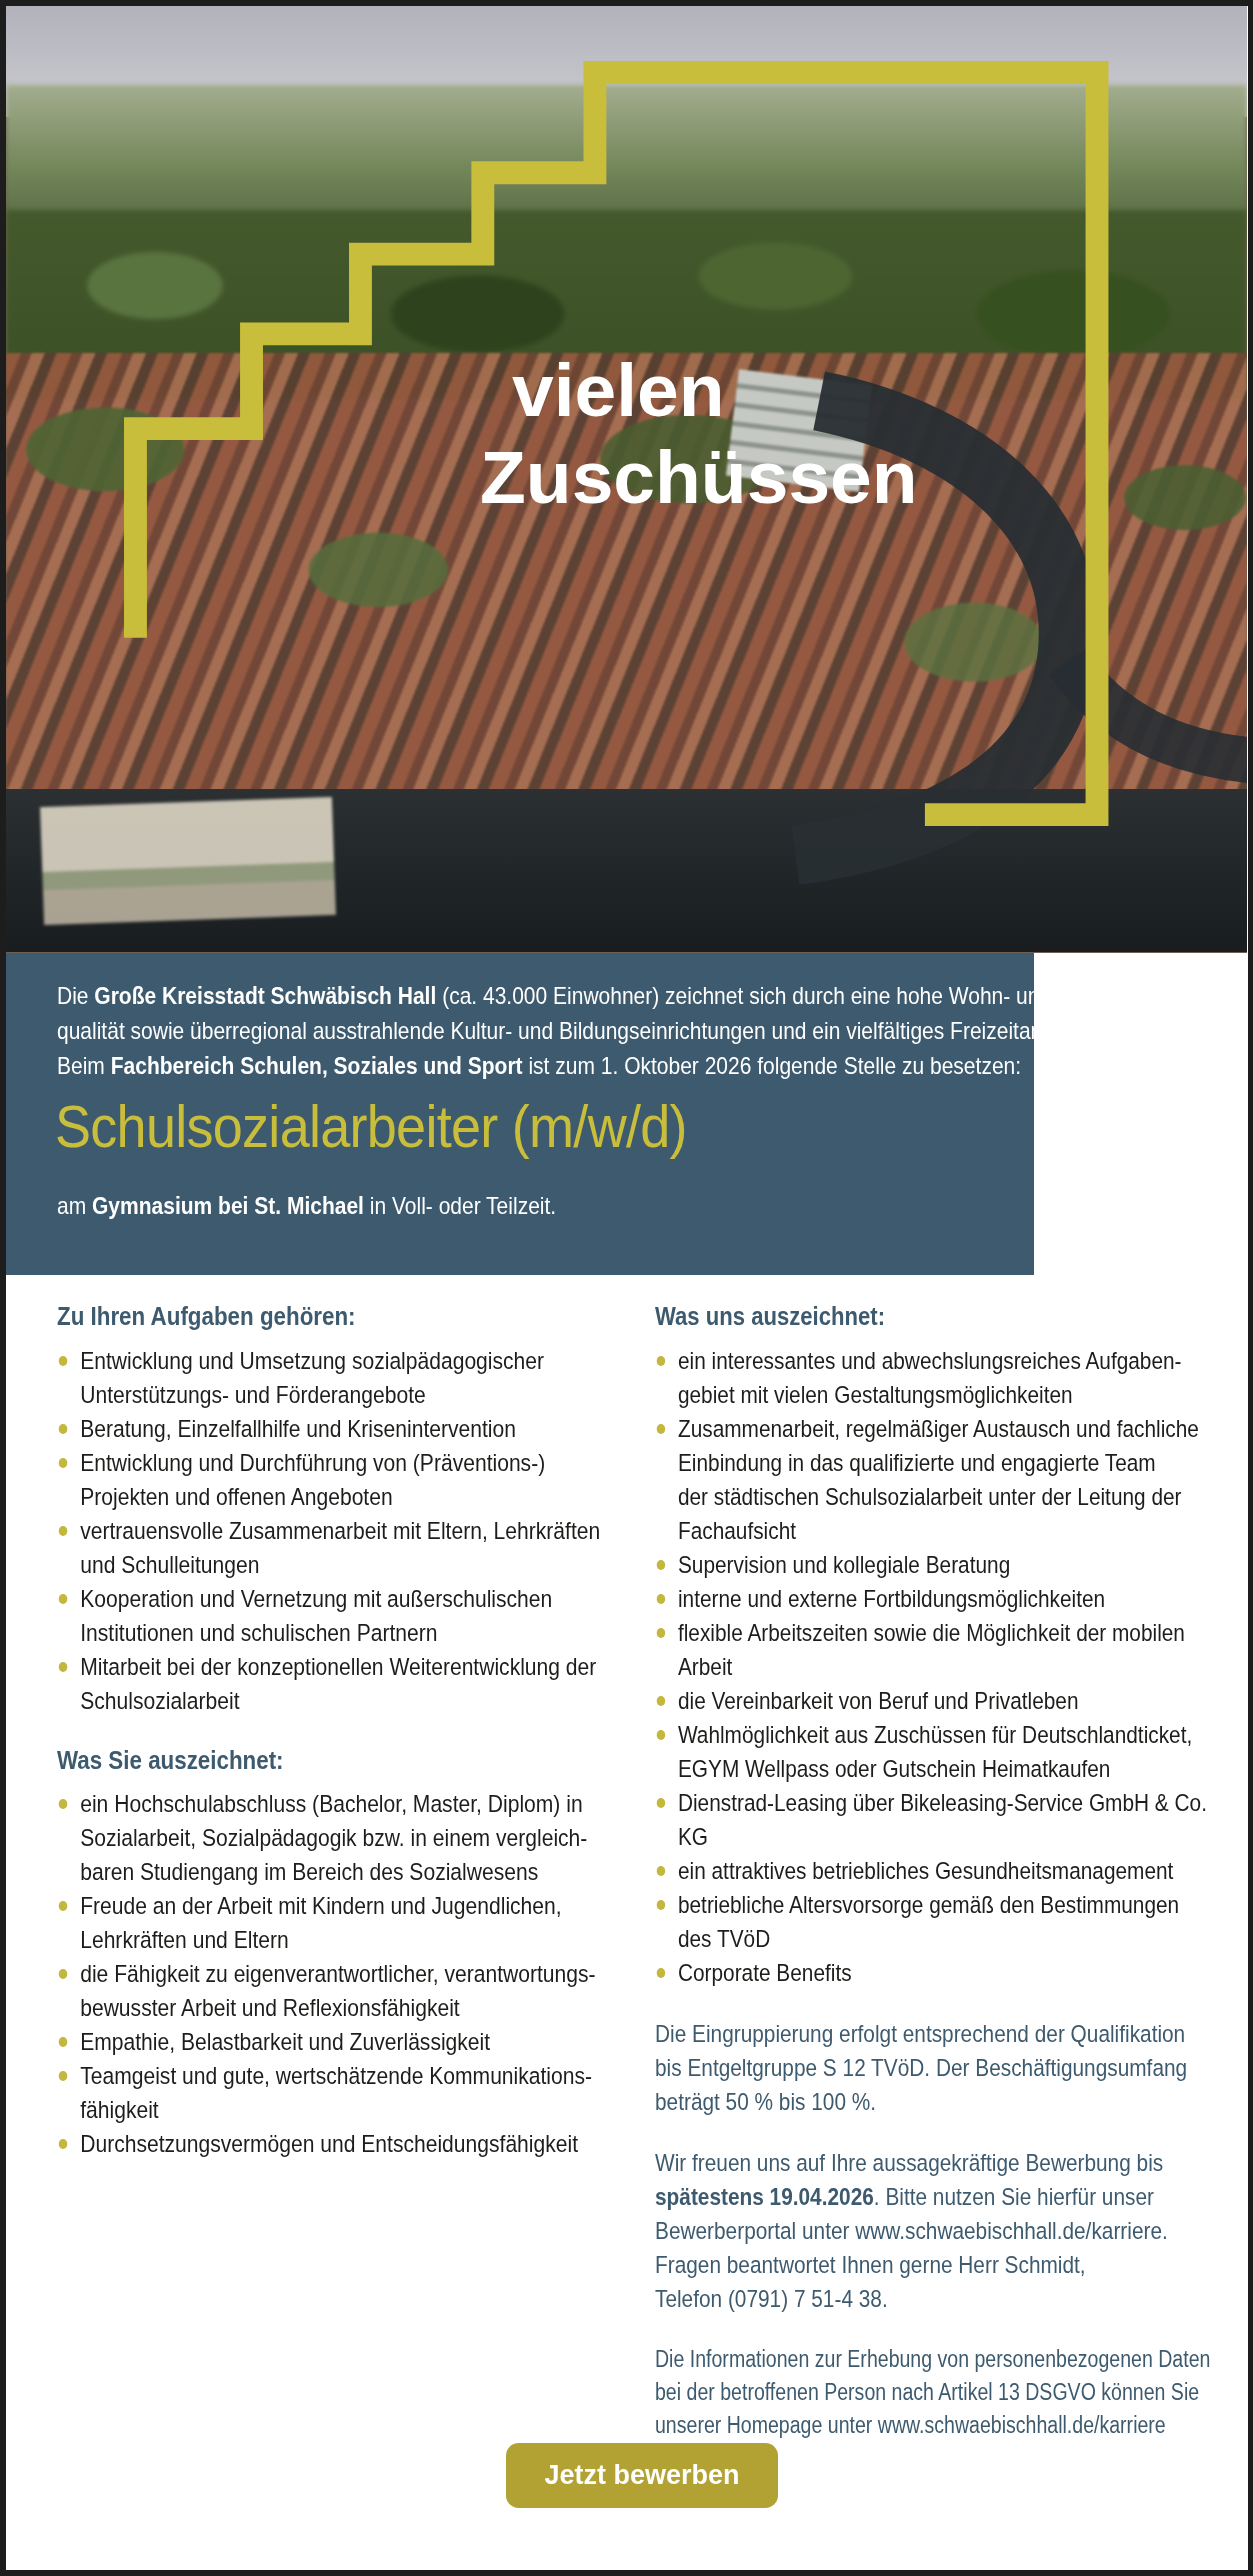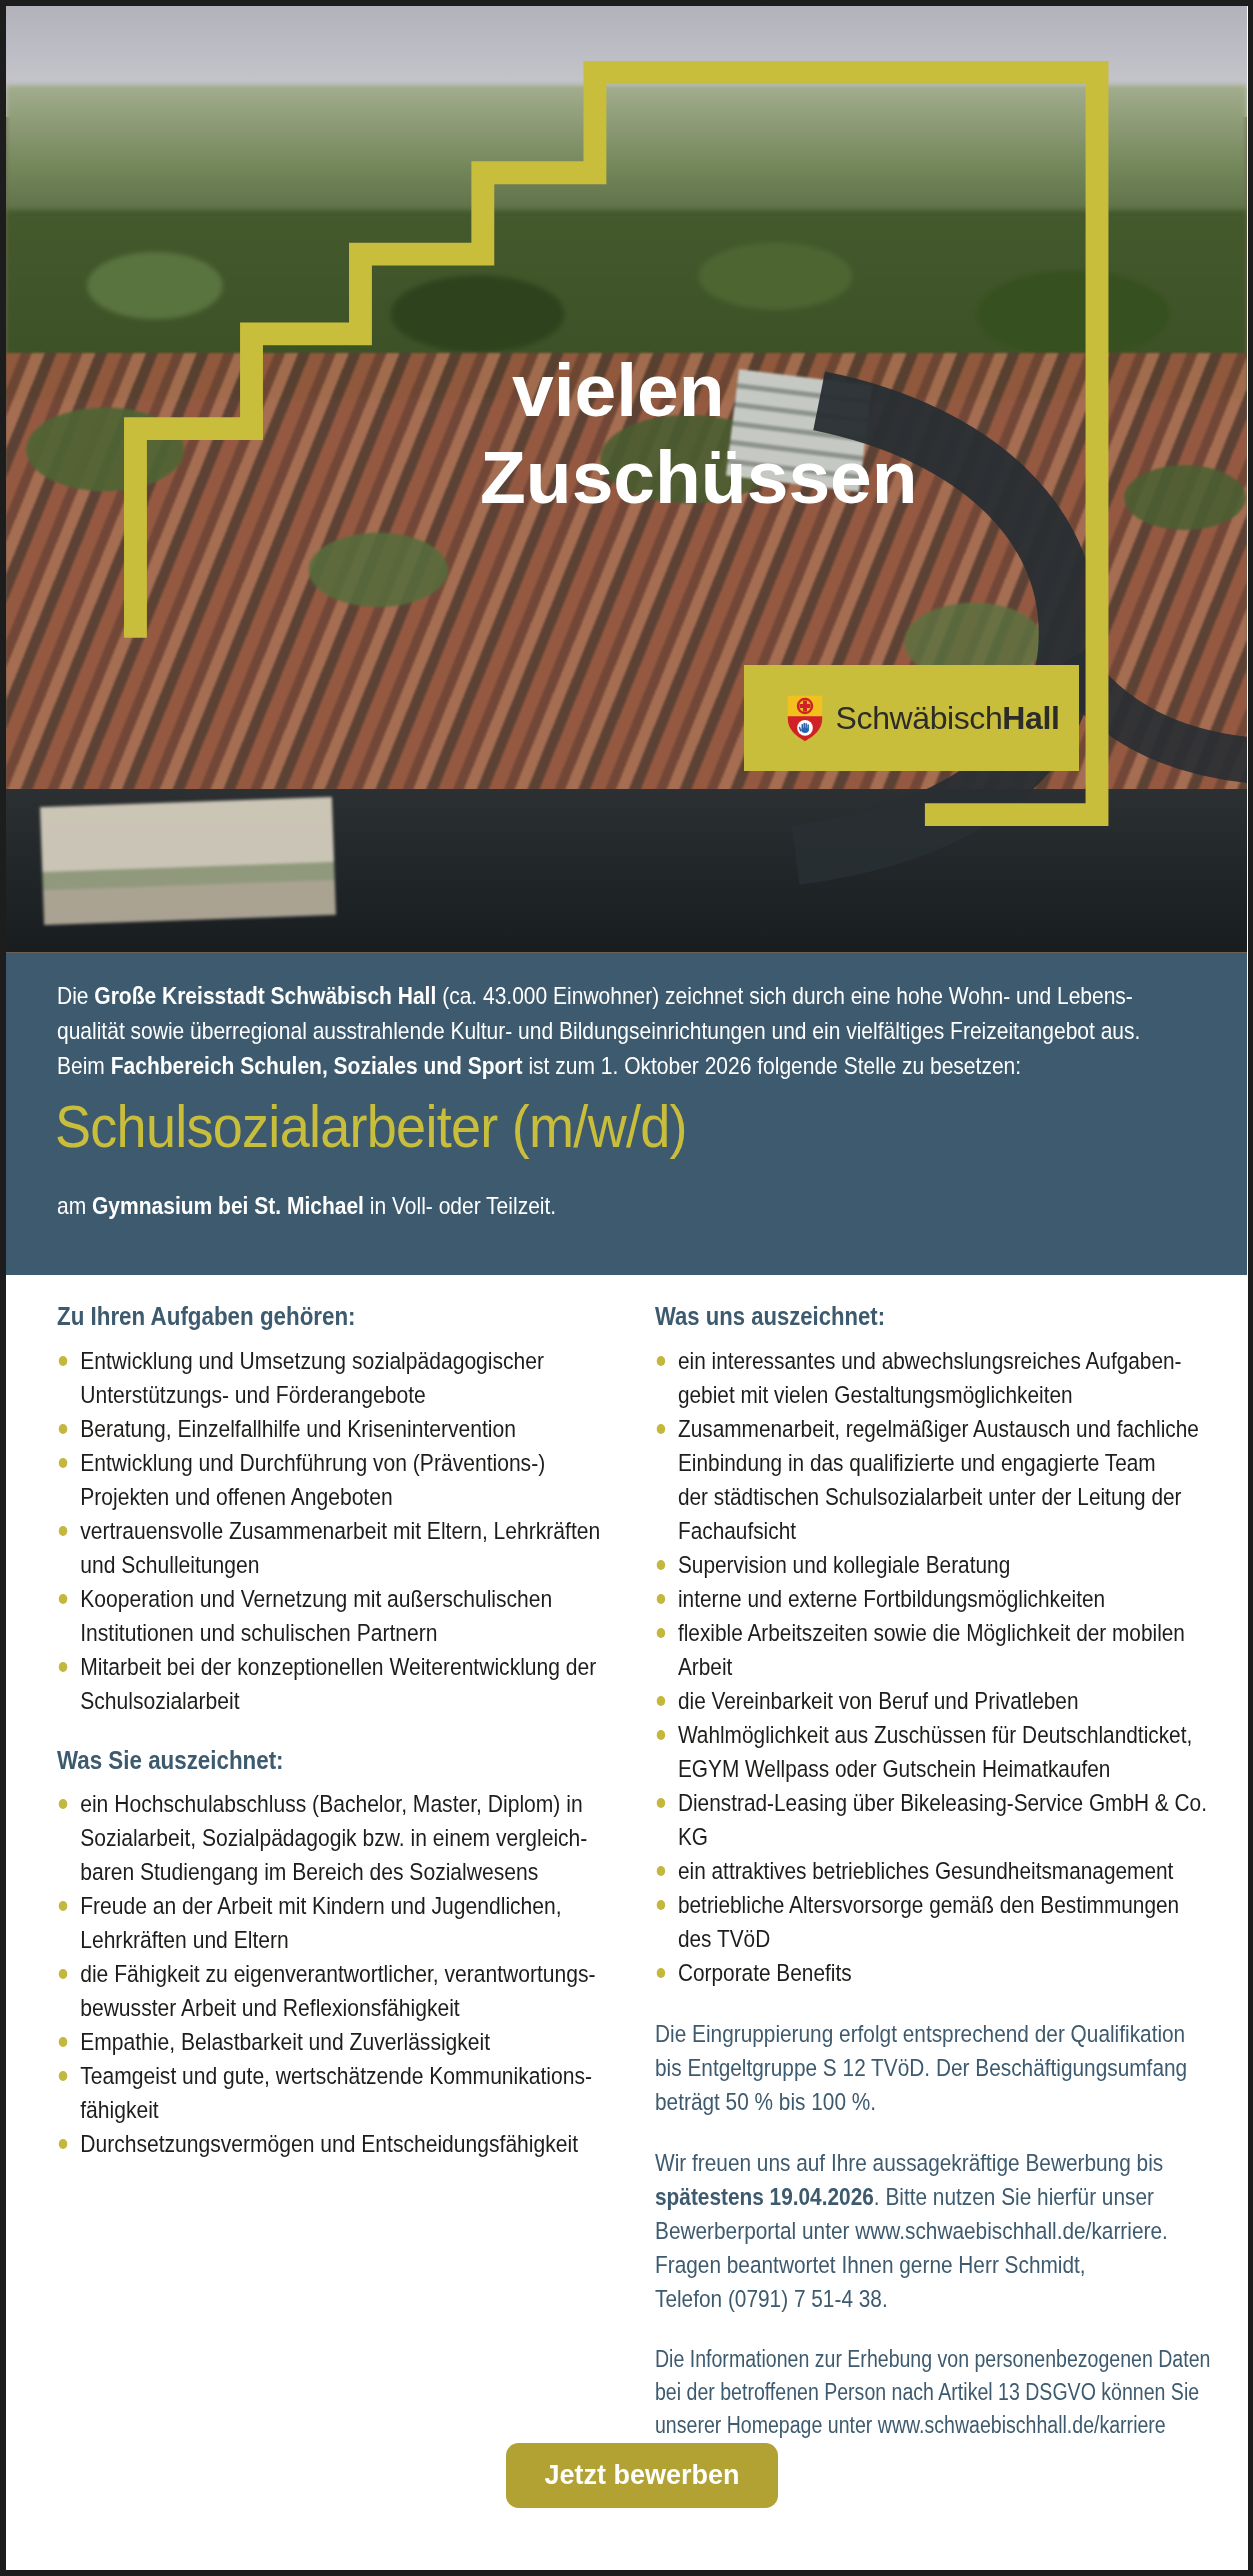--- a/index.html
+++ b/index.html
@@ -101,18 +101,6 @@
     <div class="l3">Zuschüssen</div>
   </div>
 
-  <div class="logo-box">
-    <svg class="crest" width="36" height="47" viewBox="0 0 46 60">
-      <path d="M23 59 C11 52 1 44 1 30 L1 1 L45 1 L45 30 C45 44 35 52 23 59 Z" fill="#f2c11e"></path>
-      <path d="M1 27 L45 27 L45 30 C45 44 35 52 23 59 C11 52 1 44 1 30 Z" fill="#cf2127"></path>
-      <circle cx="23" cy="14" r="9" fill="none" stroke="#cf2127" stroke-width="3"></circle>
-      <path d="M23 7 L23 21 M16 14 L30 14" stroke="#cf2127" stroke-width="5"></path>
-      <circle cx="23" cy="42" r="10" fill="#ffffff"></circle>
-      <ellipse cx="23" cy="45" rx="4.6" ry="3.4" fill="#2b63ad"></ellipse>
-      <path d="M19.5 45 L19.5 38 M22 45 L22 36.5 M24.5 45 L24.5 36.8 M27 45 L27 38.5 M17.5 45.5 L16 41.5" stroke="#2b63ad" stroke-width="2" stroke-linecap="round" fill="none"></path>
-    </svg>
-    <div class="logo-text"><span>Schwäbisch</span><span class="bold">Hall</span></div>
-  </div>
 
   <div class="teal">
     <div class="intro"><span>Die </span><span class="b">Große Kreisstadt Schwäbisch Hall</span><span> (ca. 43.000 Einwohner) zeichnet sich durch eine hohe Wohn- und Lebens-

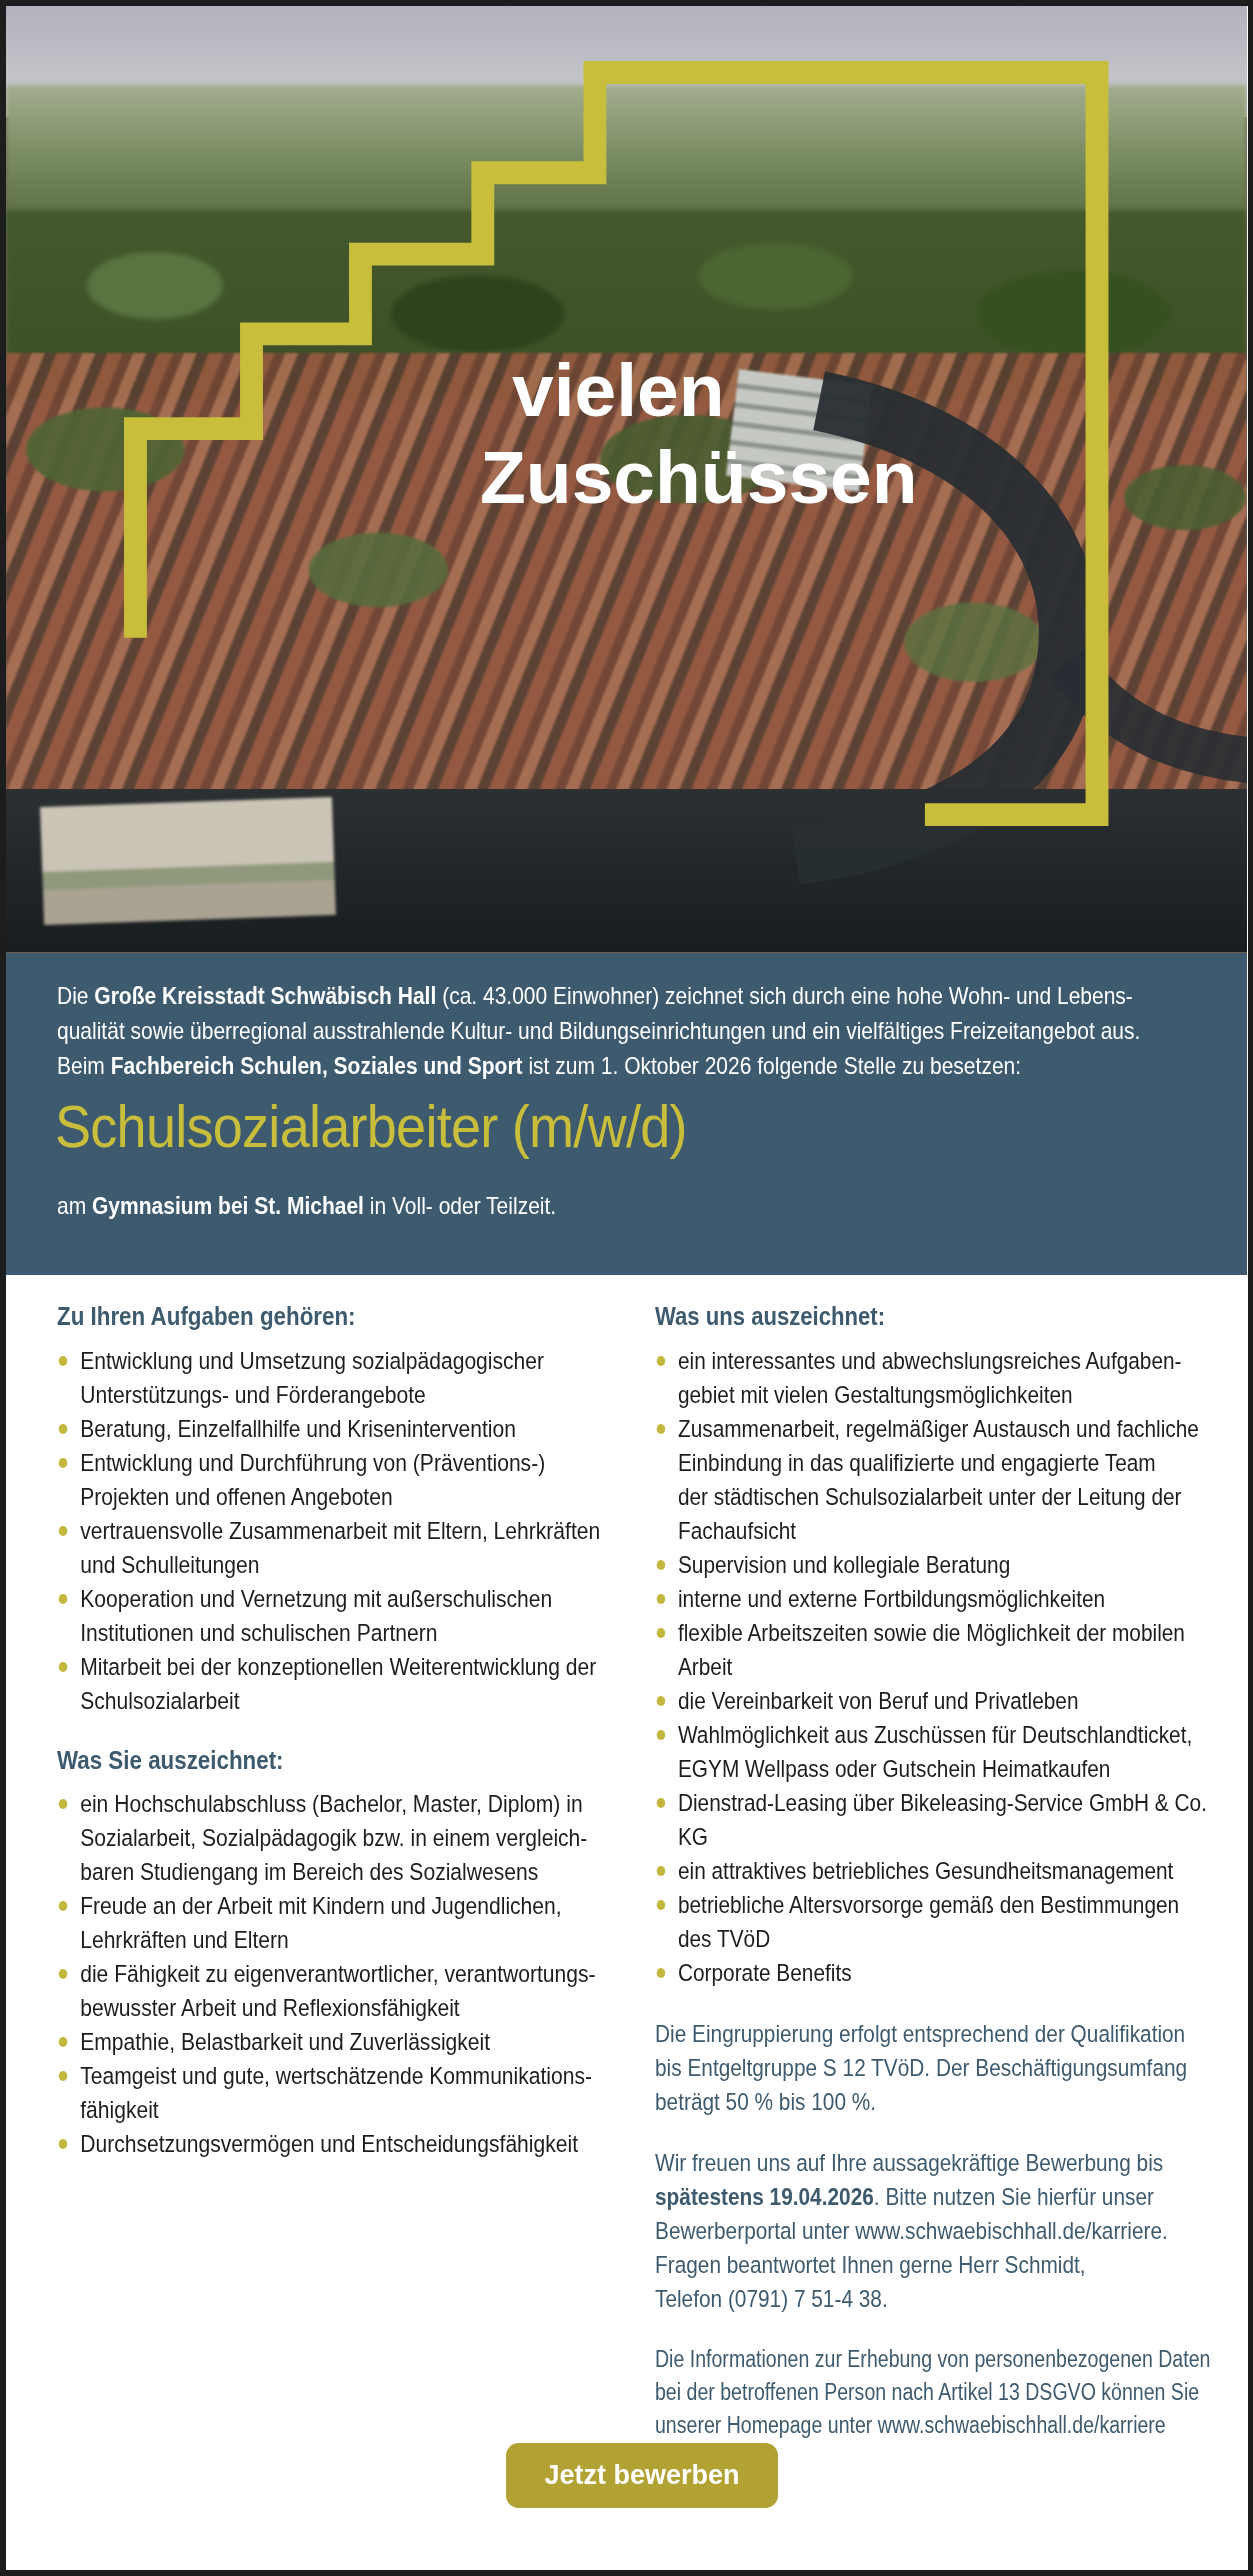--- a/index.html
+++ b/index.html
@@ -45,7 +45,7 @@
   .logo-text .bold{font-weight:700;}
 
   
-  .teal{position:absolute;left:6.3px;top:953px;width:1241px;height:322px;background:#3d5a6e;color:#ffffff;}
+  .teal{position:absolute;left:6.3px;top:953px;width:1028px;height:322px;background:#3d5a6e;color:#ffffff;}
   .intro{position:absolute;left:51px;top:25px;width:1326px;transform:scaleX(.875);transform-origin:left top;
       font-size:24px;line-height:35px;white-space:pre-line;}
   .b{font-weight:700;}

